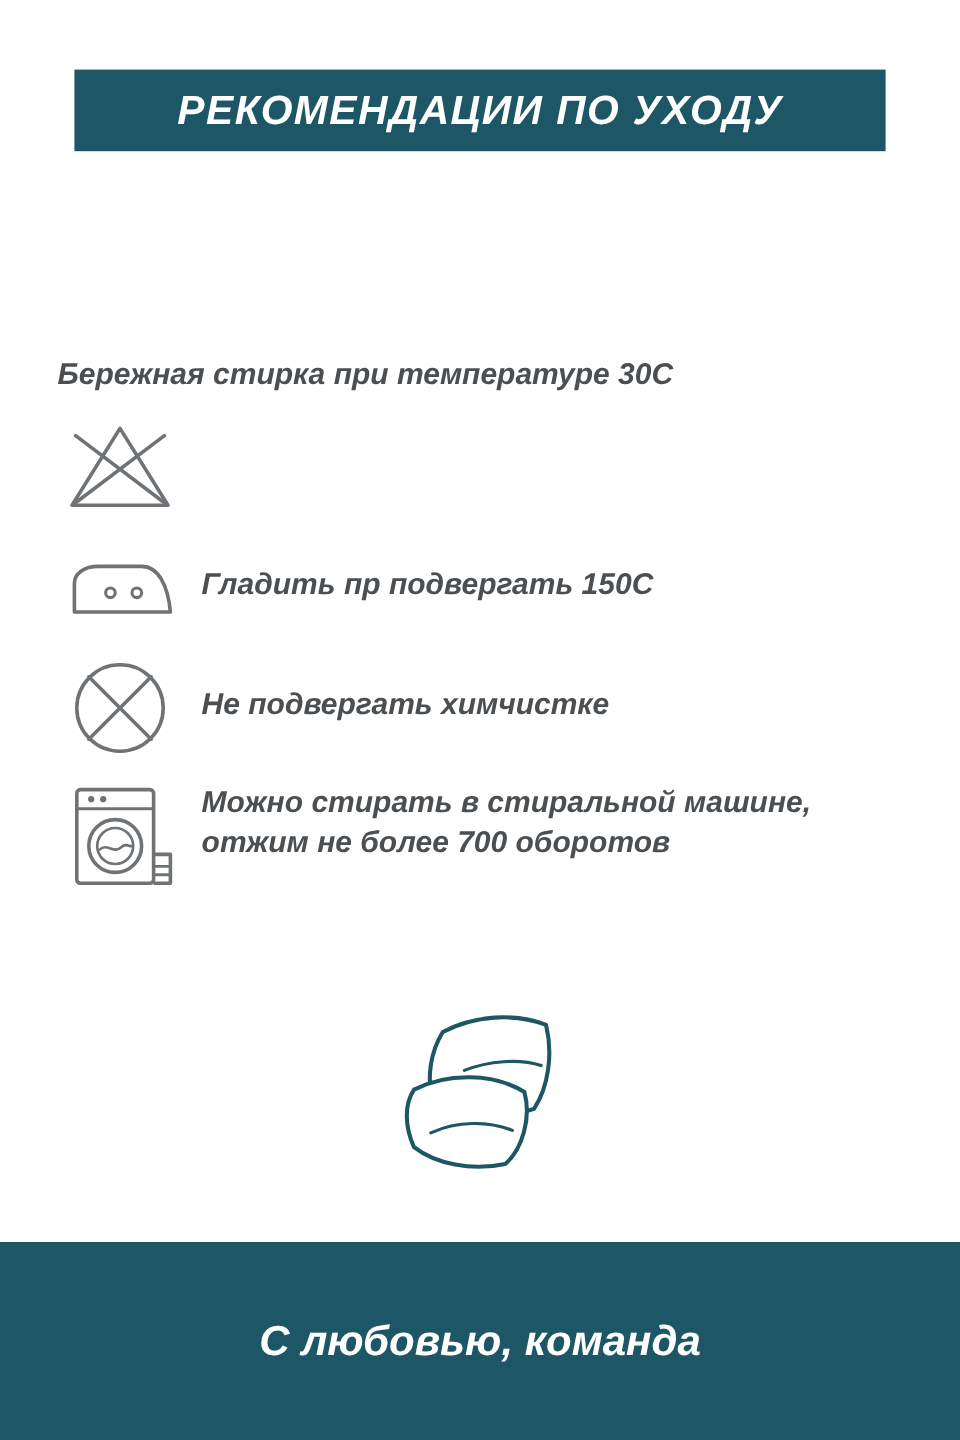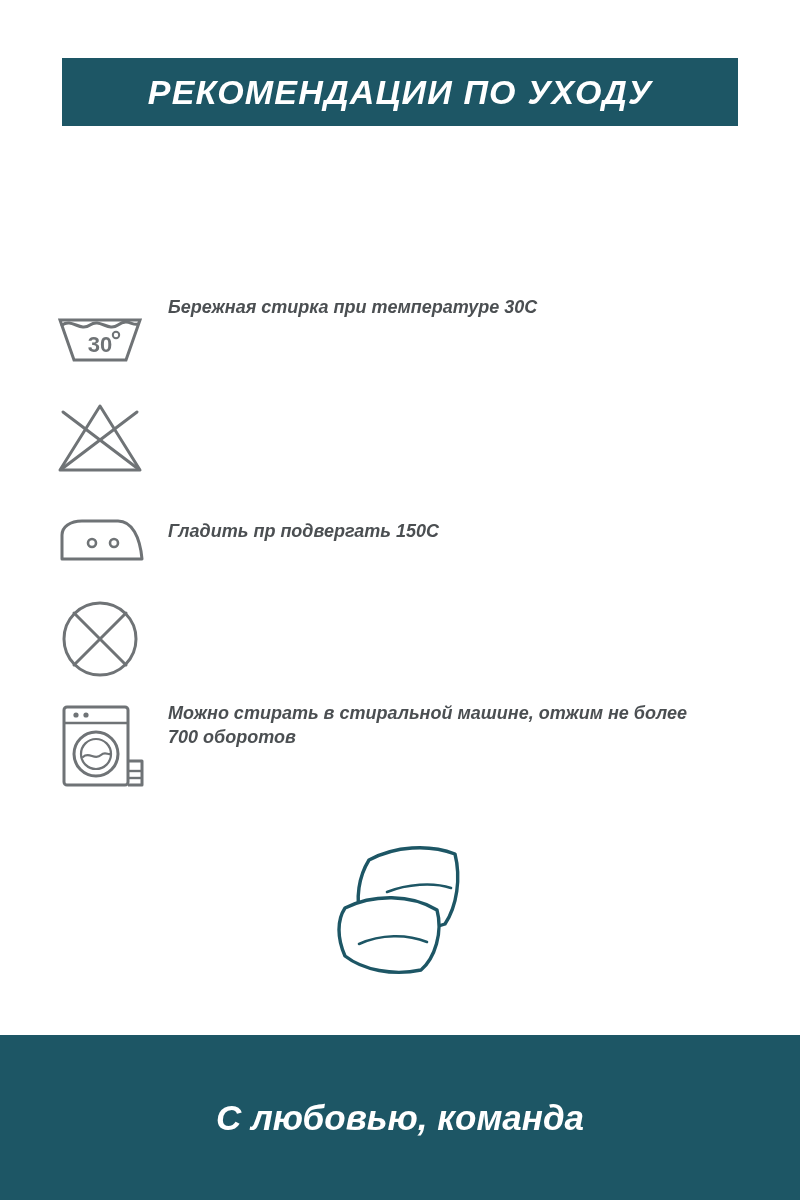--- a/index.html
+++ b/index.html
@@ -71,7 +71,7 @@
   }
   .care-text {
     color: #4b4f52;
-    font-size: 18px;
+    font-size: 25px;
     font-weight: bold;
     font-style: italic;
     line-height: 1.32;

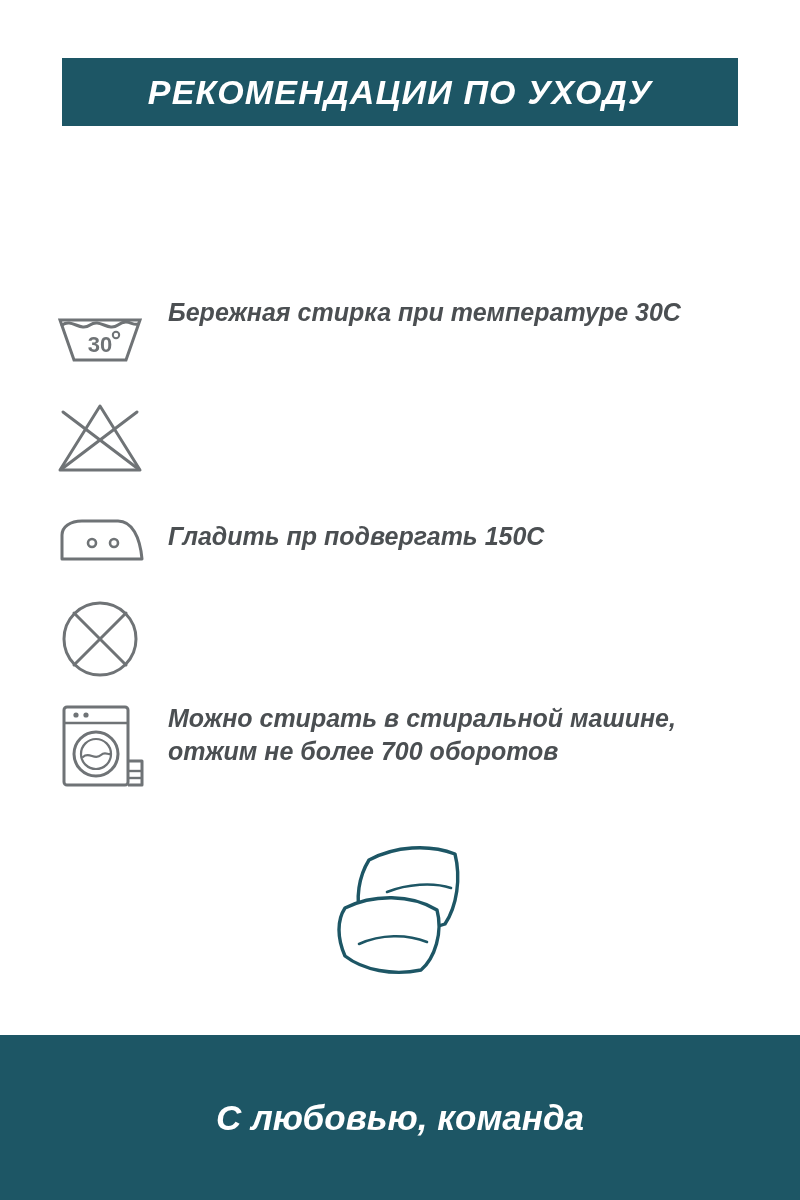--- a/index.html
+++ b/index.html
@@ -148,14 +148,6 @@
   <div class="care-list">
 
     <div class="care-row row-1">
-      <div class="care-icon">
-        <svg width="92" height="62" viewBox="0 0 92 62">
-          <path d="M6 16 L86 16 L72 56 L20 56 Z" fill="none" stroke="#6f7376" stroke-width="3"></path>
-          <path d="M8 21 C18 14, 26 28, 36 21 C46 14, 54 28, 64 21 C74 14, 78 22, 84 20" fill="none" stroke="#6f7376" stroke-width="3" stroke-linecap="round"></path>
-          <text x="46" y="48" font-family="'Liberation Sans', sans-serif" font-size="22" font-weight="bold" fill="#6f7376" text-anchor="middle">30</text>
-          <circle cx="62" cy="31" r="3.2" fill="none" stroke="#6f7376" stroke-width="2"></circle>
-        </svg>
-      </div>
       <div class="care-text">Бережная стирка при температуре 30С</div>
     </div>
 

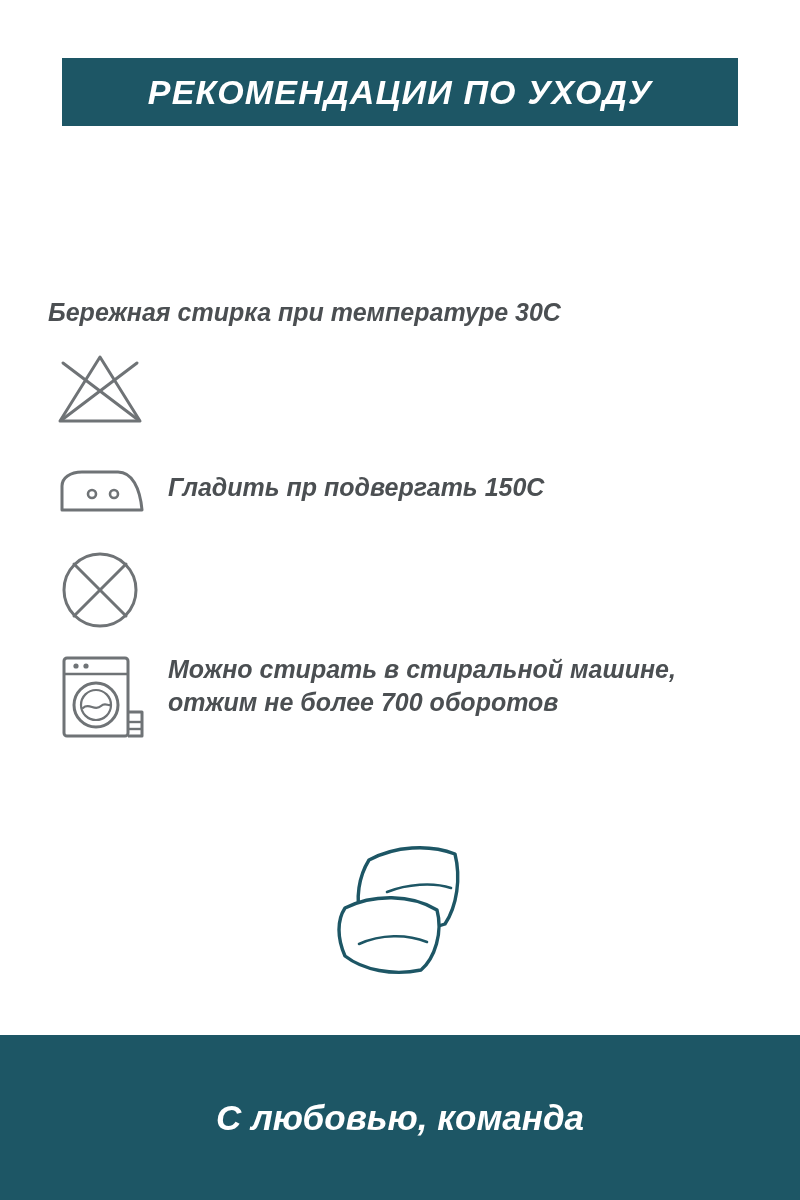--- a/index.html
+++ b/index.html
@@ -180,6 +180,7 @@
           <line x1="67" y1="15" x2="15" y2="67" stroke="#6f7376" stroke-width="3" stroke-linecap="round"></line>
         </svg>
       </div>
+      <div class="care-text">Не подвергать химчистке</div>
     </div>
 
     <div class="care-row row-5">

